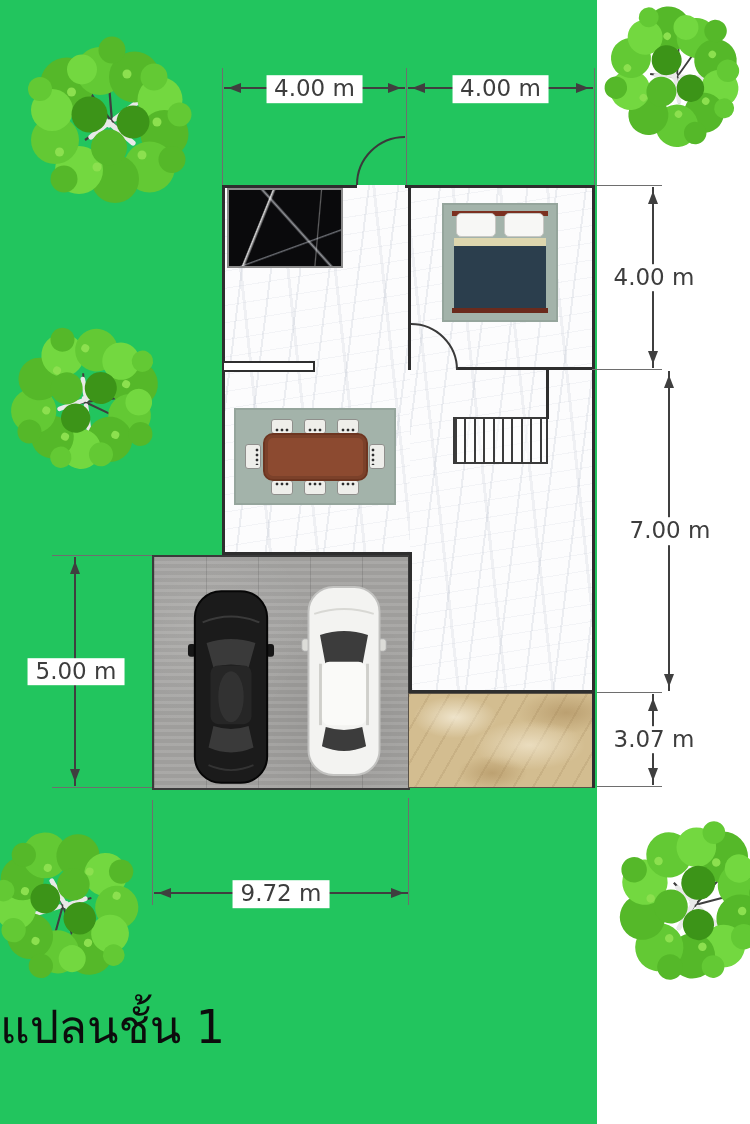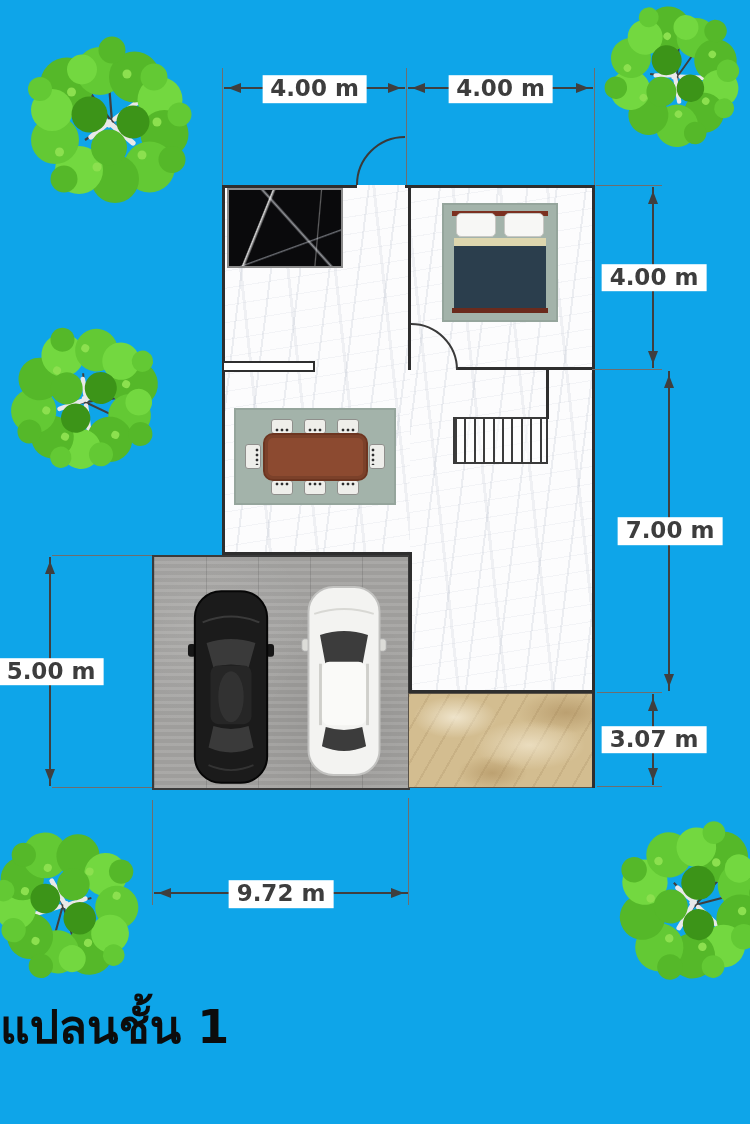--- a/index.html
+++ b/index.html
@@ -4,7 +4,7 @@
 <style>
   html,body{margin:0;padding:0;background:#ffffff;}
   body{width:750px;height:1124px;overflow:hidden;font-family:"DejaVu Sans","Liberation Sans",sans-serif;}
-  .canvas{position:relative;width:750px;height:1124px;background:#0ea5e9;font-weight:bold;}
+  .canvas{position:relative;width:597px;height:1124px;background:#22c55e;}
 
   
   .marble{

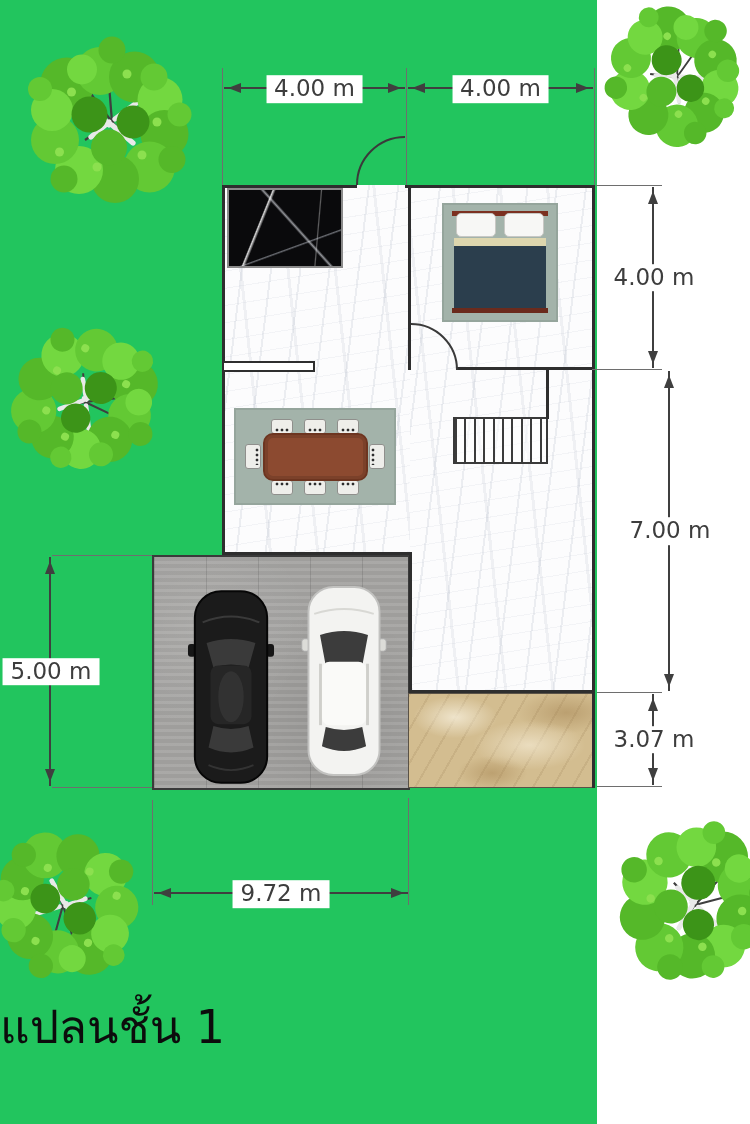--- a/index.html
+++ b/index.html
@@ -247,7 +247,7 @@
   <div class="dim-v" style="left:652px;top:694px;height:91px">
     <span class="dim-label">3.07 m</span>
   </div>
-  <div class="dim-v" style="left:49px;top:557px;height:229px">
+  <div class="dim-v" style="left:74px;top:557px;height:229px">
     <span class="dim-label">5.00 m</span>
   </div>
   <div class="dim-h" style="left:154px;top:892px;width:254px">

